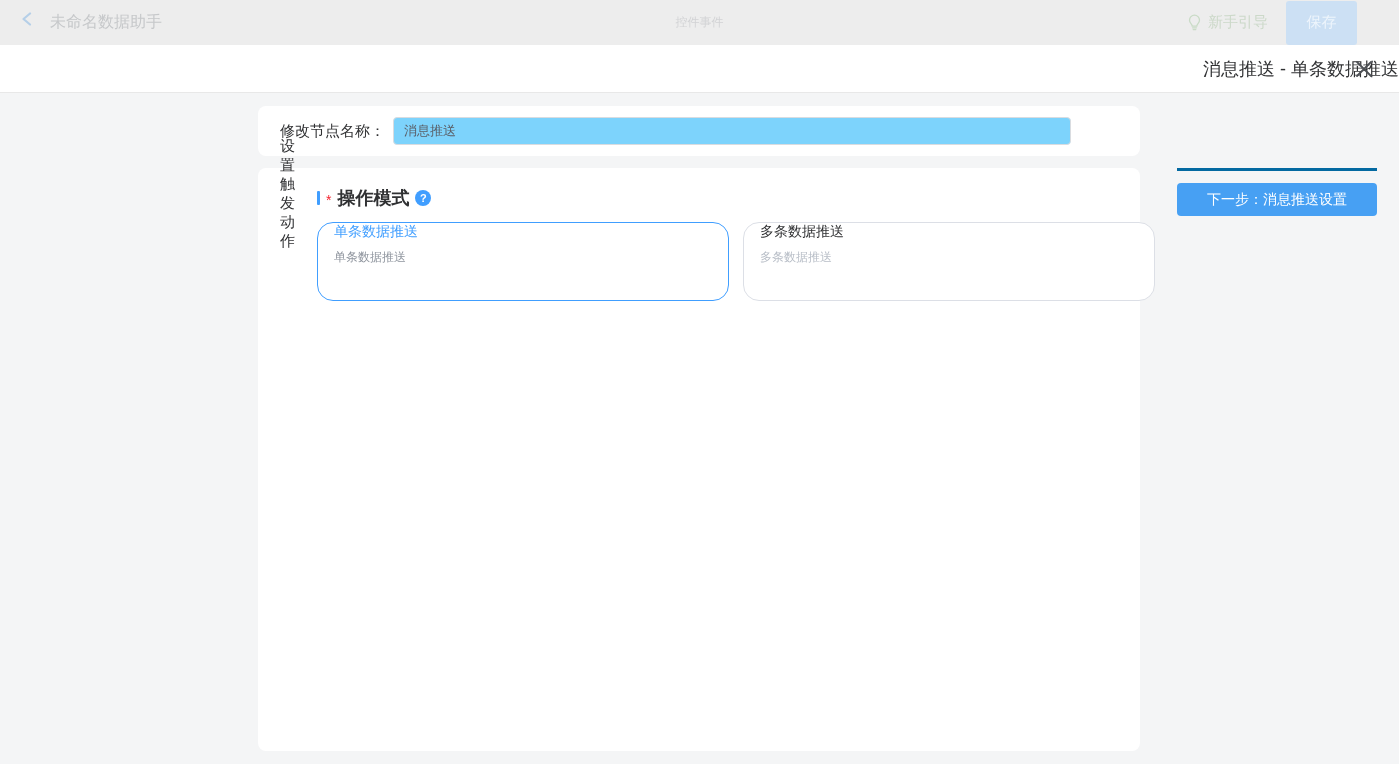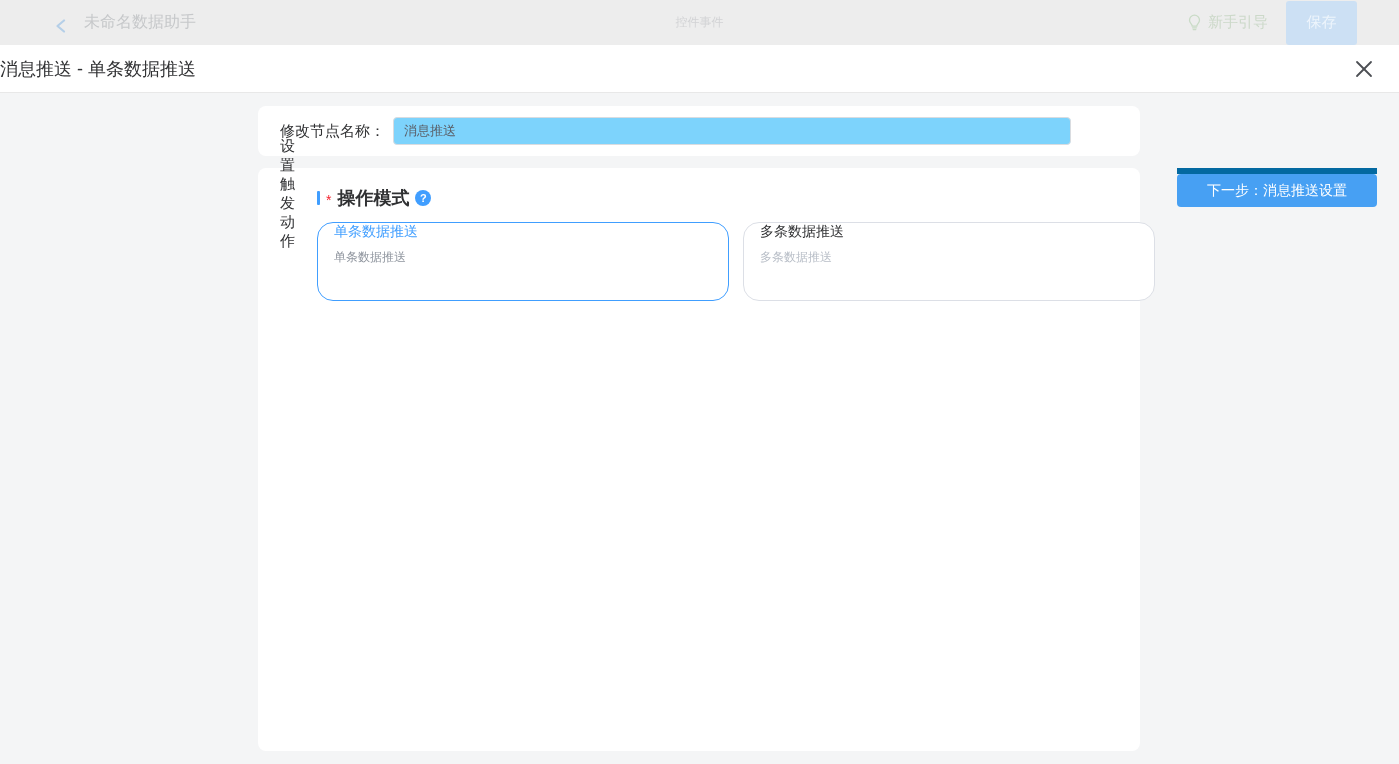--- a/index.html
+++ b/index.html
@@ -12,7 +12,7 @@
     position:absolute; left:0; top:0; width:1399px; height:45px;
     background:#ededed; display:flex; align-items:center;
   }
-  .topbar-left { display:flex; align-items:flex-end; gap:16px; padding-left:34px; flex:0 0 auto;margin-left:20px; }
+  .topbar-left { display:flex; align-items:flex-start; gap:16px; padding-left:20px; flex:0 0 auto; }
   .back-chevron { width:14px; height:14px; display:block; }
   .back-title { font-size:16px; color:#c6c8ca; }
   .topbar-center { position:absolute; left:0; right:0; text-align:center; font-size:12px; color:#d2d3d5; pointer-events:none; }

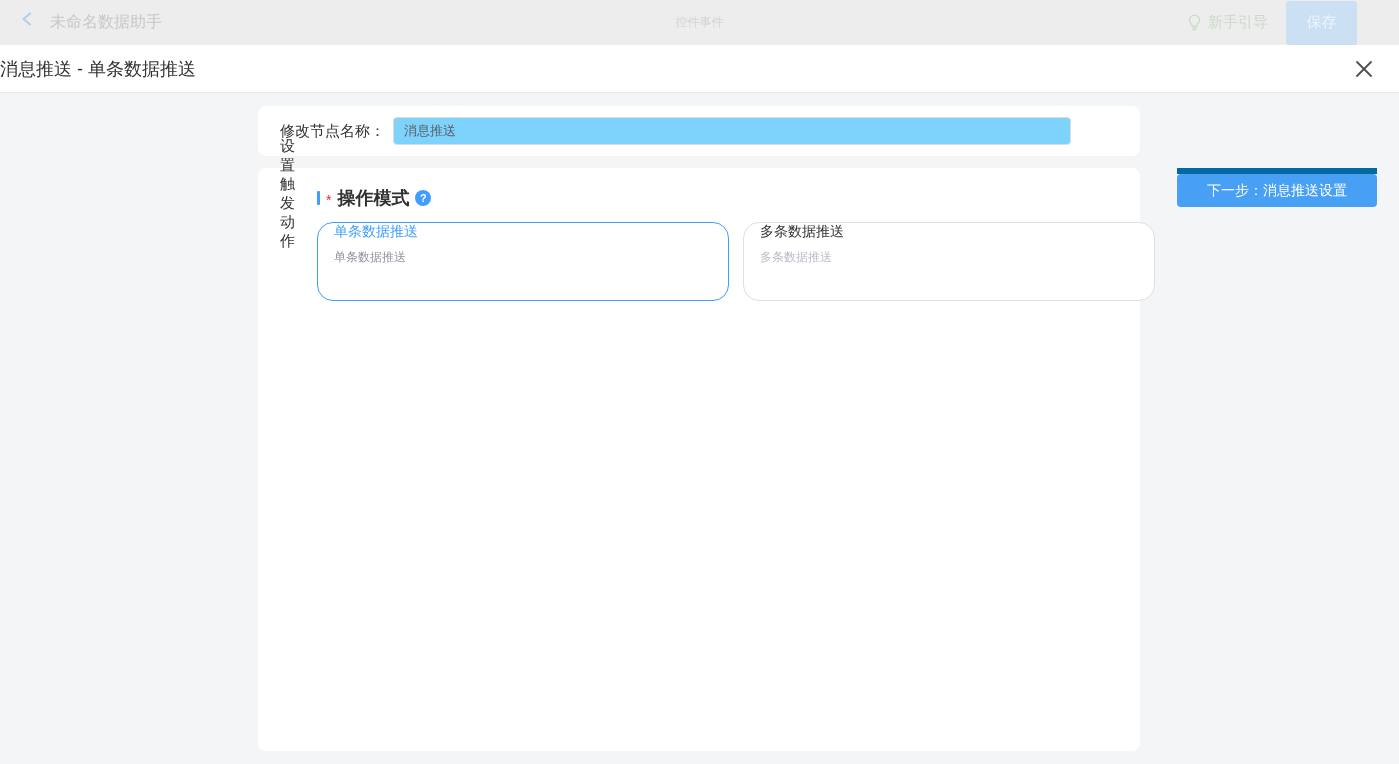--- a/index.html
+++ b/index.html
@@ -29,7 +29,7 @@
   .modal-header {
     position:absolute; left:0; top:45px; width:1399px; height:48px;
     background:#ffffff; border-bottom:1px solid #e8e8e8;
-    display:flex; align-items:center; justify-content:flex-start;
+    display:flex; align-items:center; justify-content:flex-end;
   }
   .modal-title { font-size:18px; color:#303133; }
   .close-btn {

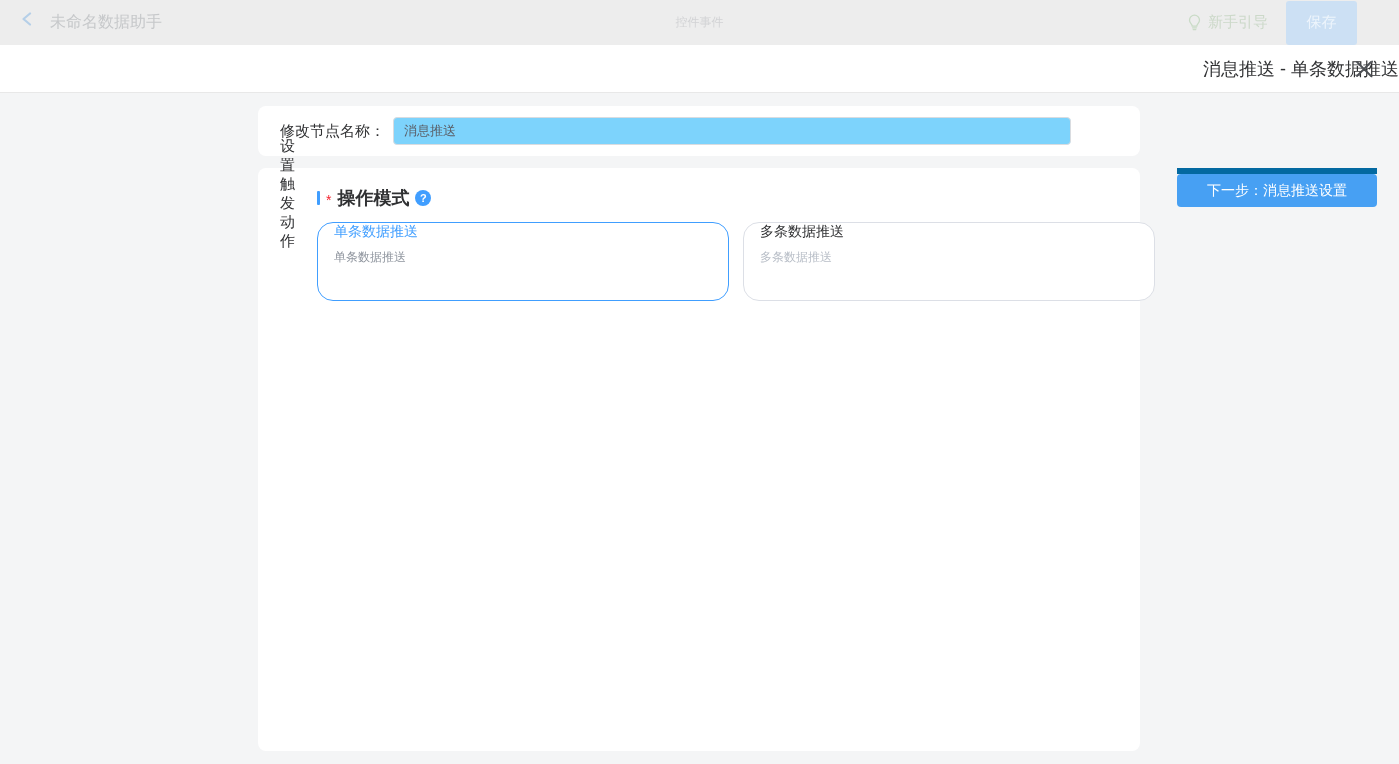--- a/index.html
+++ b/index.html
@@ -83,8 +83,8 @@
   .option-card.selected .option-subtitle { color:#8f959e; }
 
   .trigger-footer {
-    height:60px; border-top:6px solid #0369a1;
-    display:flex; justify-content:center;
+    height:60px; border-top:3px solid #0369a1;
+    display:flex; align-items:center; justify-content:center;
   }
   .next-btn {
     width:200px; height:33px; border:none; border-radius:4px;

